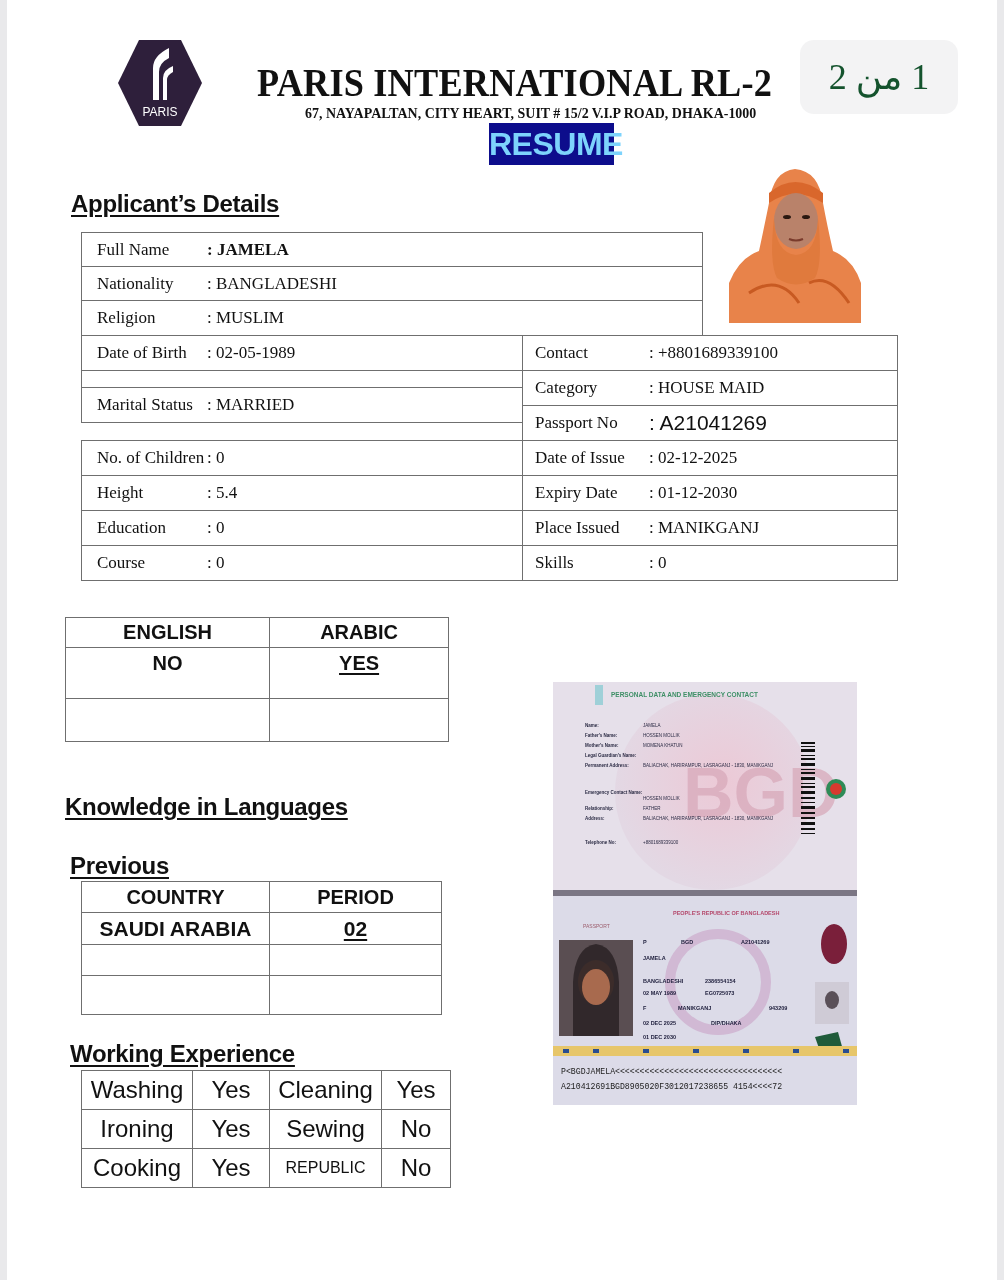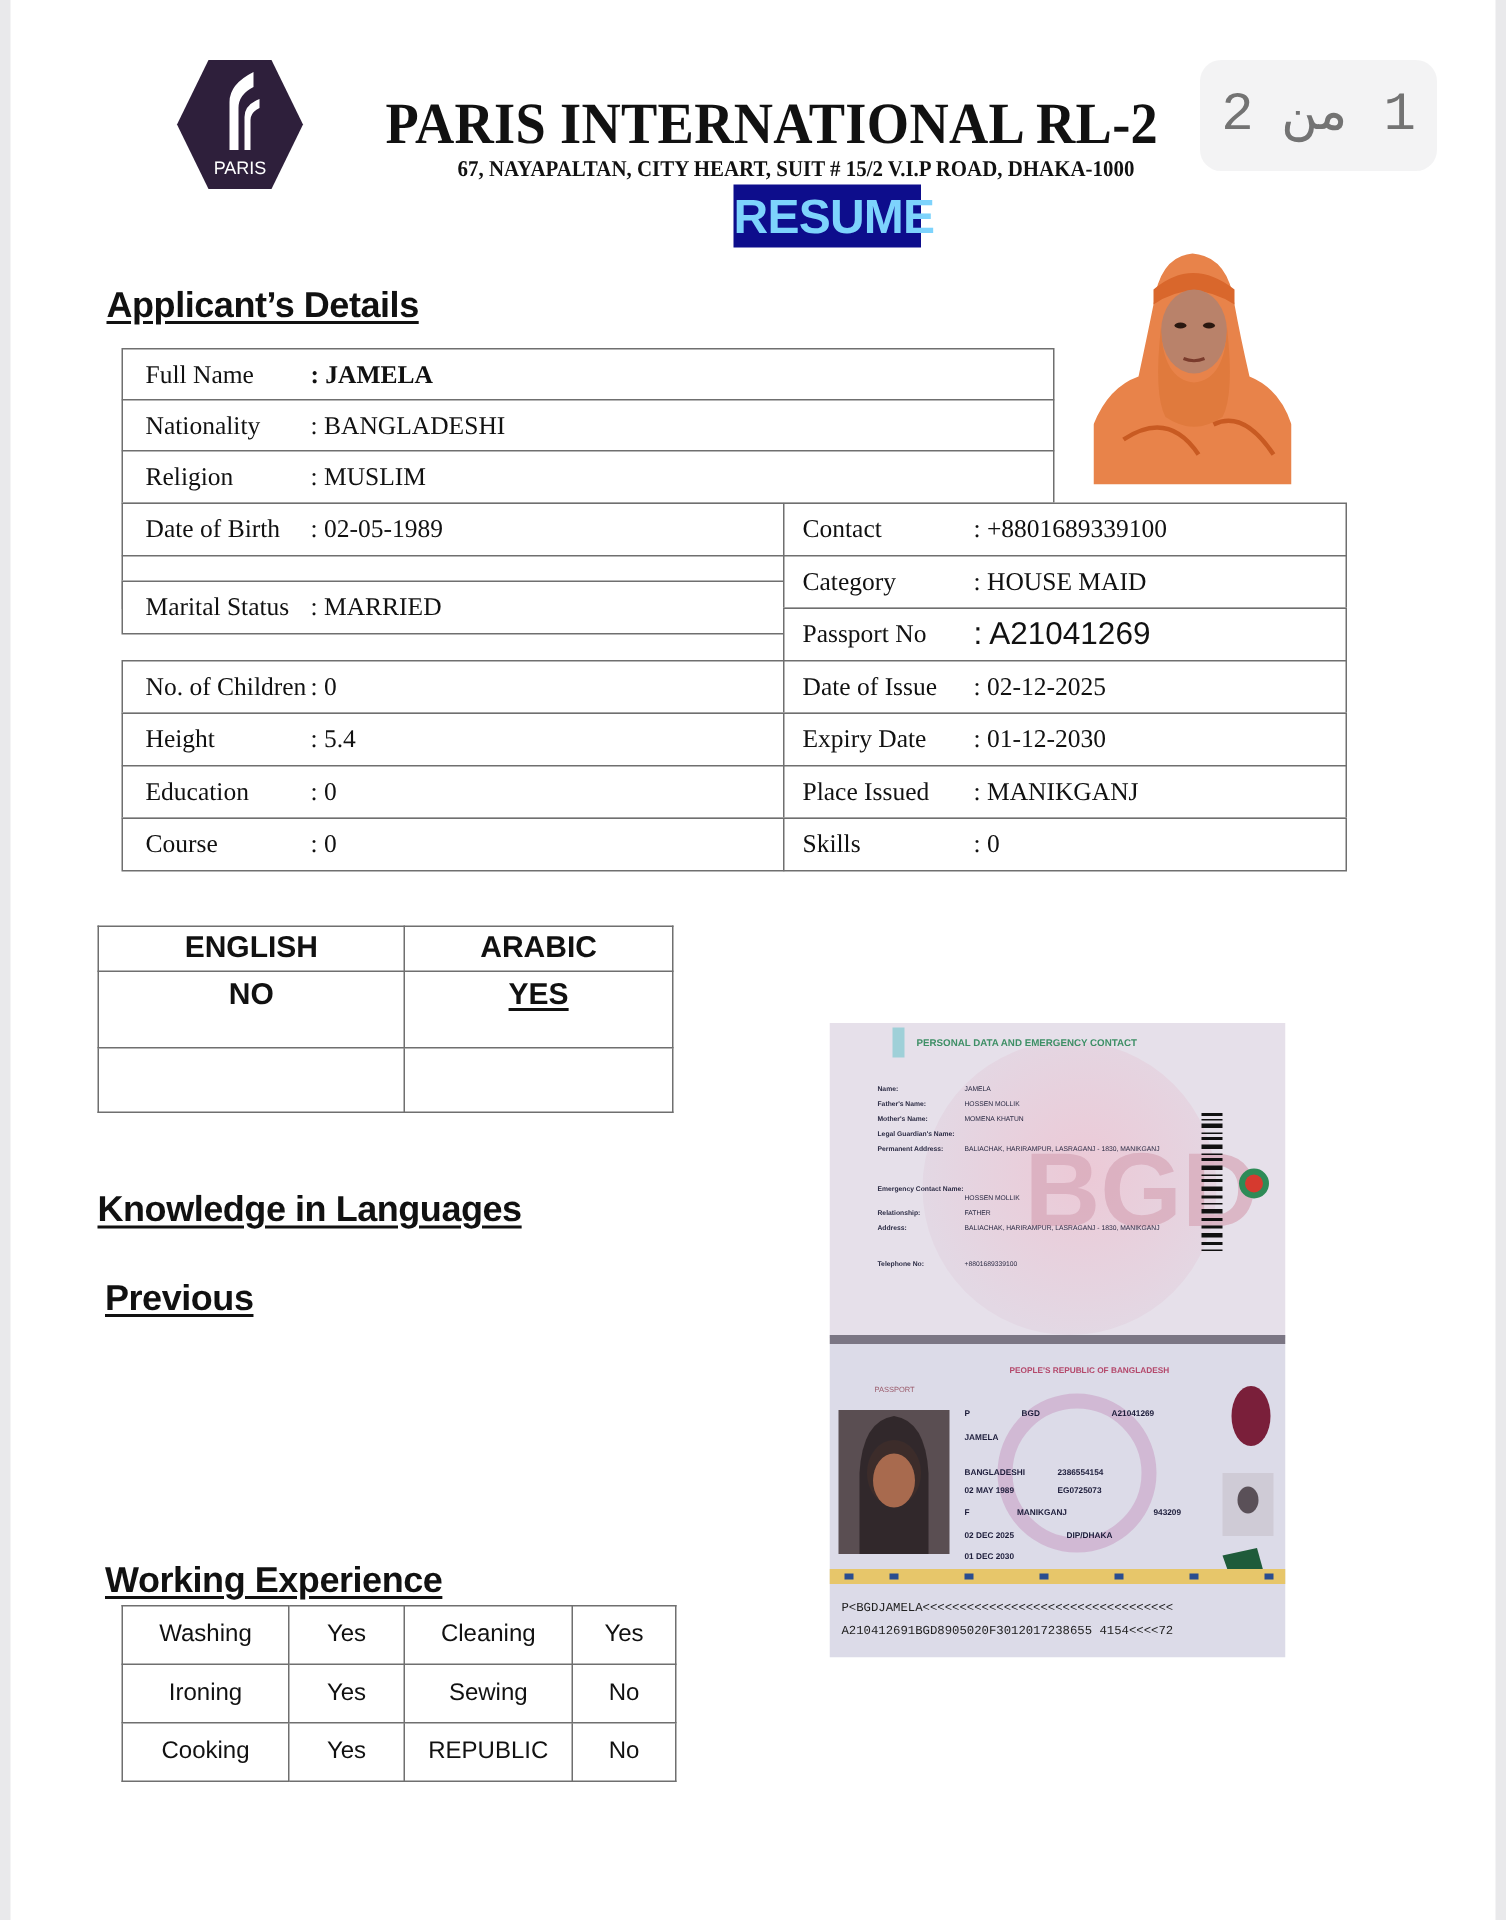--- a/index.html
+++ b/index.html
@@ -33,8 +33,8 @@
   }
   .page-indicator {
     left: 800px; top: 40px; width: 158px; height: 74px; border-radius: 14px;
-    background: rgba(242,242,244,0.96); color: #737373;
-    font-family: Liberation Mono, monospace; font-size: 36px; line-height: 74px;
+    background: rgba(242,242,244,0.96); color: #14532d;
+    font-family: Liberation Serif, serif; font-size: 36px; line-height: 74px;
     text-align: center;
   }
 

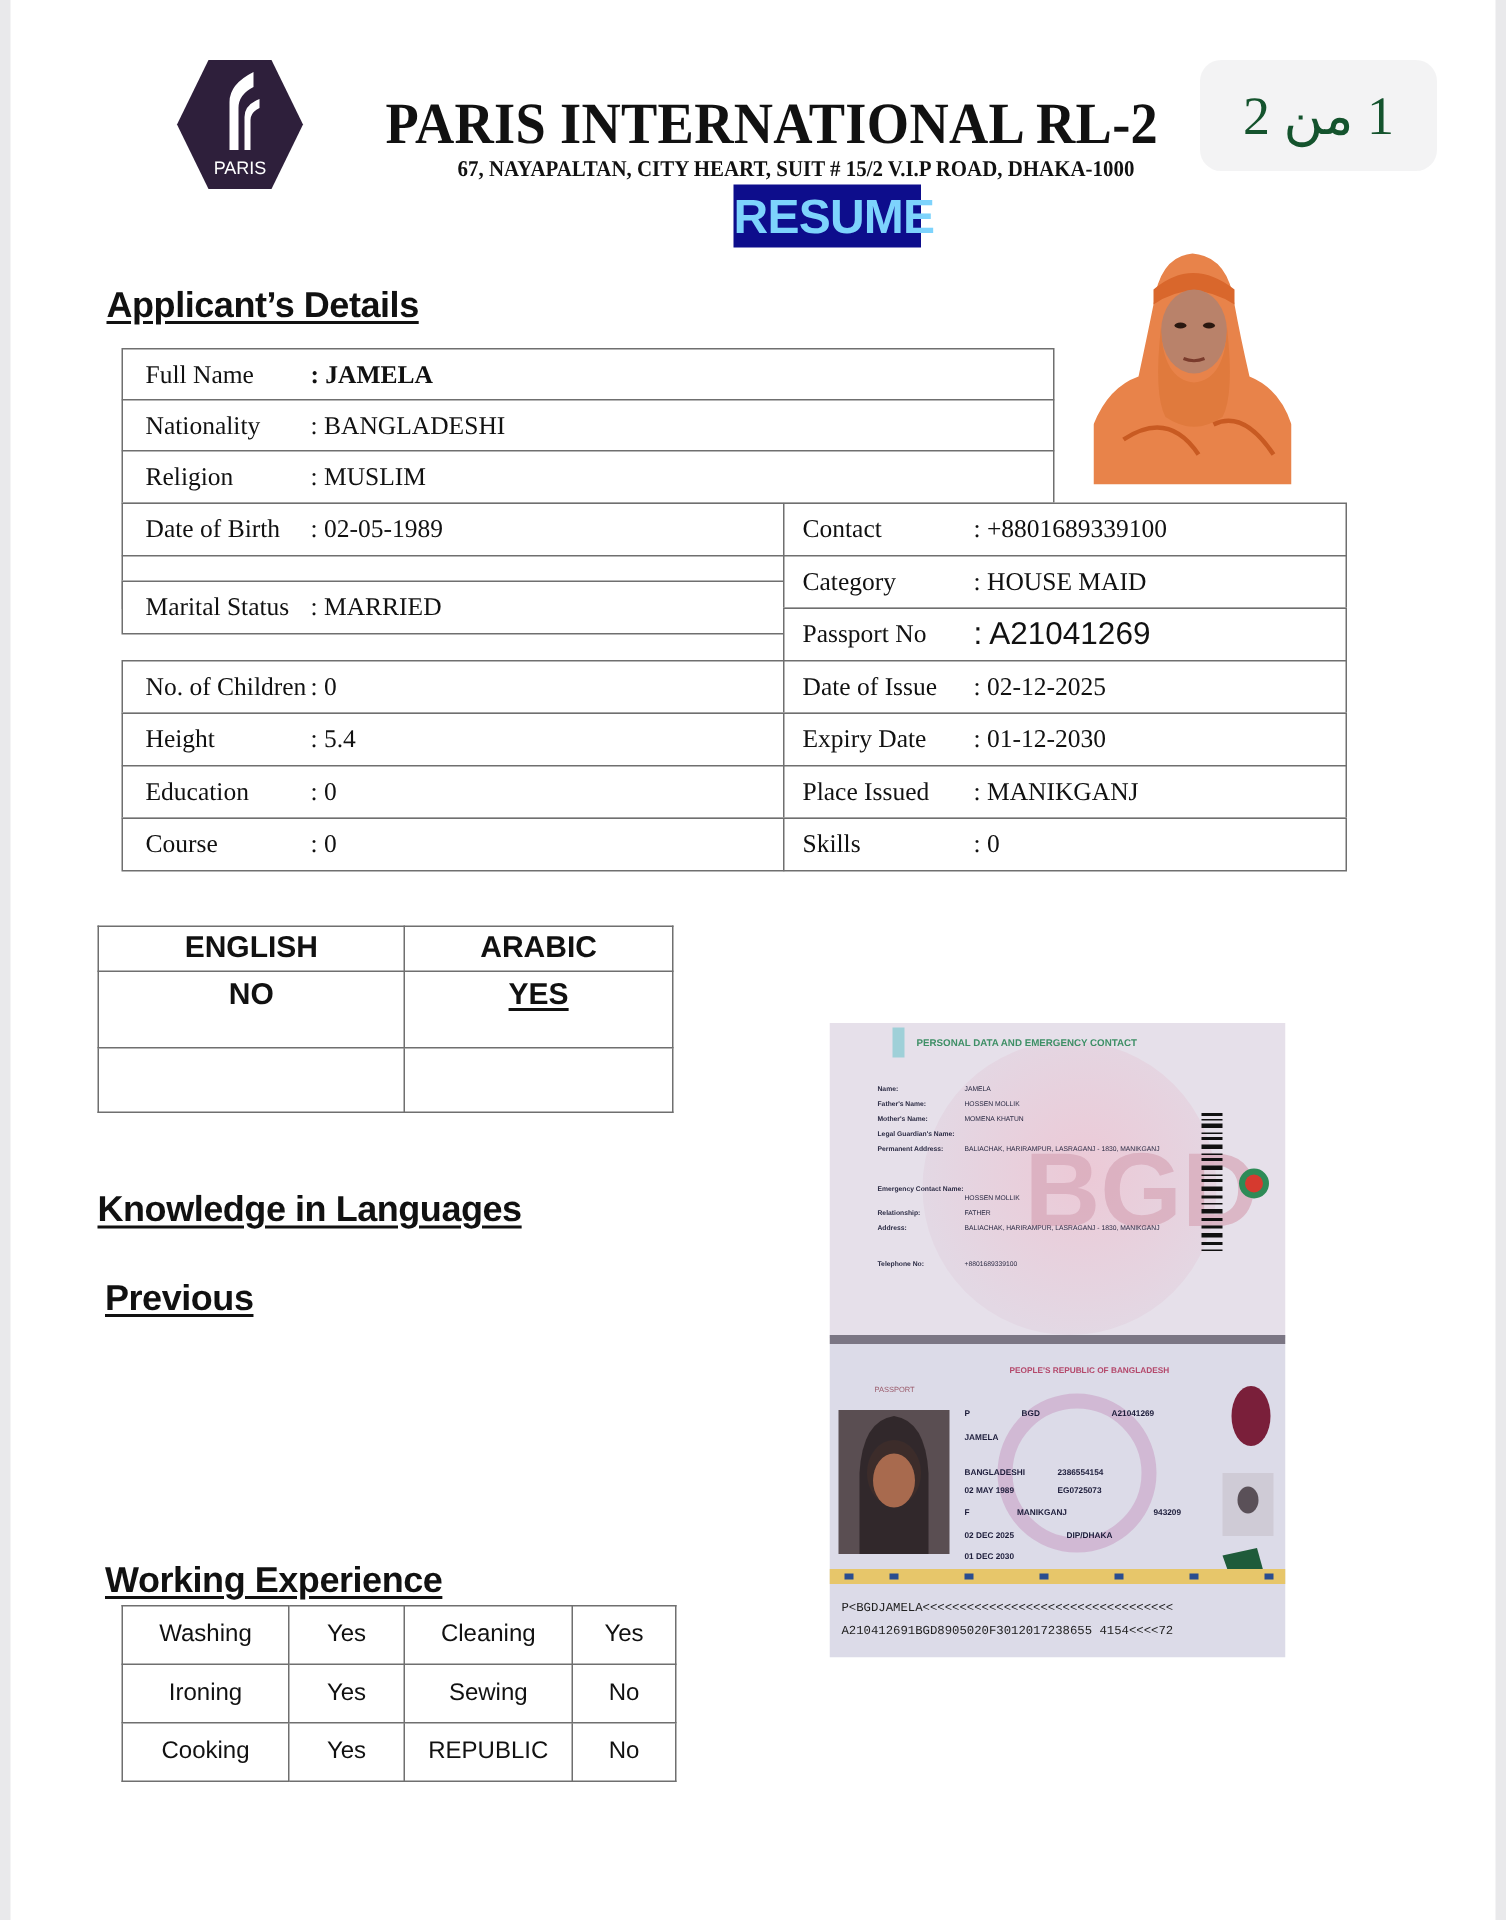--- a/index.html
+++ b/index.html
@@ -141,6 +141,26 @@
   <div class="abs heading" style="left:58px; top:793px;">Knowledge in Languages</div>
 
   <div class="abs heading" style="left:63px; top:852px;">Previous</div>
+  <table class="grid prev" style="left:74px; top:881px; width:361px;">
+    <tbody>
+        <tr>
+      <td class="h" style="width:187px;">COUNTRY</td>
+      <td class="h">PERIOD</td>
+    </tr>
+    <tr>
+      <td class="v">SAUDI ARABIA</td>
+      <td class="v"><span class="u">02</span></td>
+    </tr>
+    <tr>
+          <td class="e1"></td>
+          <td class="e1"></td>
+        </tr>
+    <tr>
+          <td class="e2"></td>
+          <td class="e2"></td>
+        </tr>
+  </tbody>
+    </table>
 
   <div class="abs heading" style="left:63px; top:1040px;">Working Experience</div>
   <table class="grid work" style="left:74px; top:1070px; width:370px;">

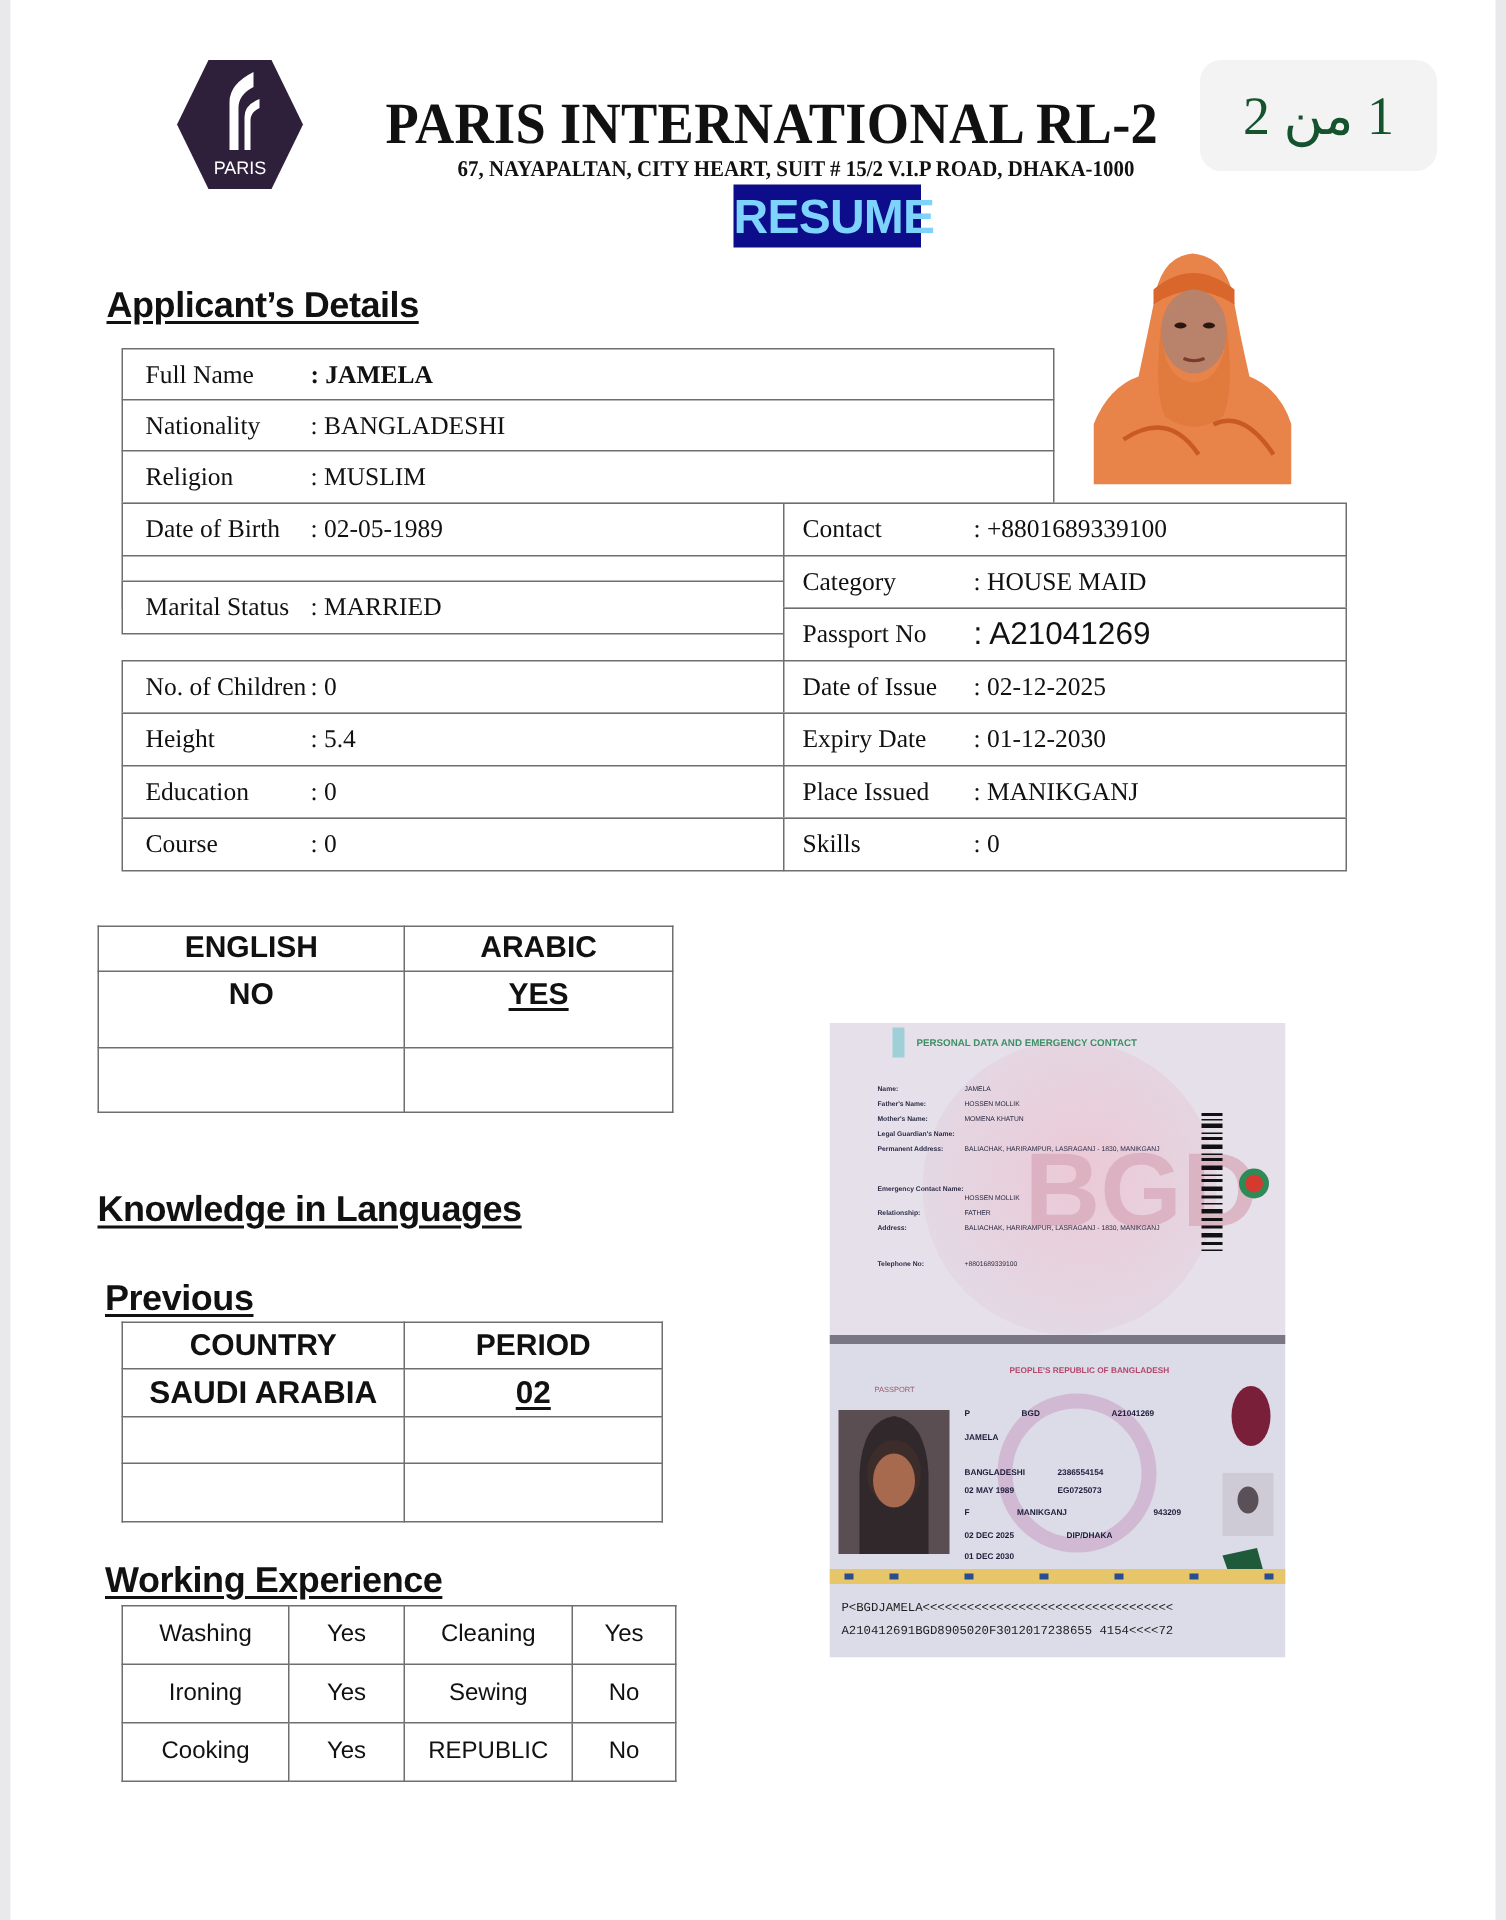--- a/index.html
+++ b/index.html
@@ -69,7 +69,7 @@
   .prev td.v { font-weight: bold; font-size: 21px; height: 31px; }
   .prev td.e1 { height: 30px; }
   .prev td.e2 { height: 38px; }
-  .work td { font-size: 16px; height: 38px; }
+  .work td { font-size: 24px; height: 38px; }
   .work td.small { font-size: 16px; }
 
   .passport { left: 546px; top: 682px; width: 304px; height: 423px; }

